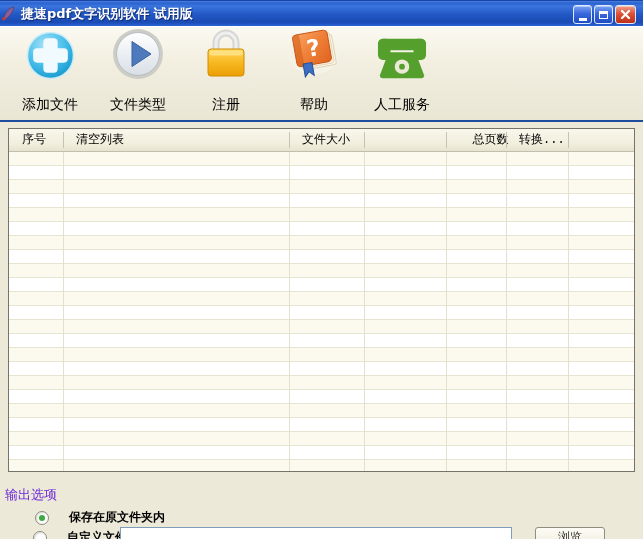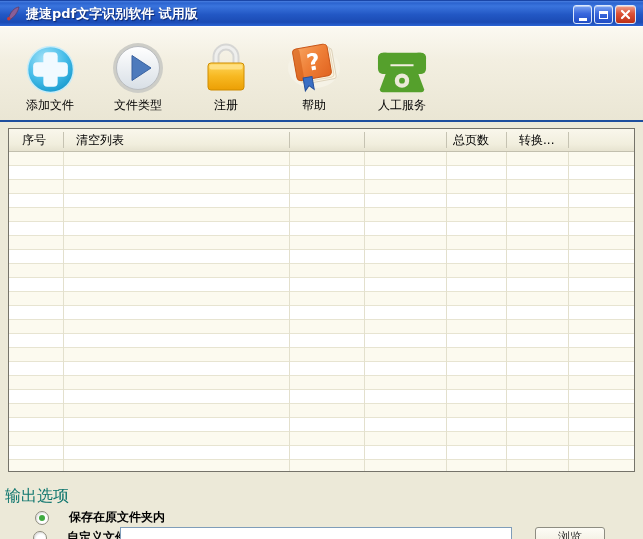--- a/index.html
+++ b/index.html
@@ -10,7 +10,7 @@
   .titlebar{position:absolute;left:0;top:0;width:643px;height:26px;
     background:linear-gradient(to bottom,#4a7fe0 0%,#2b63cf 8%,#3a74dd 20%,#2257c4 55%,#1b4bb4 85%,#2a63d4 100%);
     border-top:1px solid #16folder;border-top:1px solid #1a46a8;
-    display:flex;align-items:center;box-sizing:border-box;padding-left:5px;}
+    display:flex;align-items:center;box-sizing:border-box;}
   .titlebar .app-icon{width:17px;height:17px;margin-right:4px;flex:0 0 auto;}
   .titlebar .title-text{color:#ffffff;font-size:13px;font-weight:bold;
     text-shadow:1px 1px 1px rgba(10,30,90,.8);white-space:nowrap;}

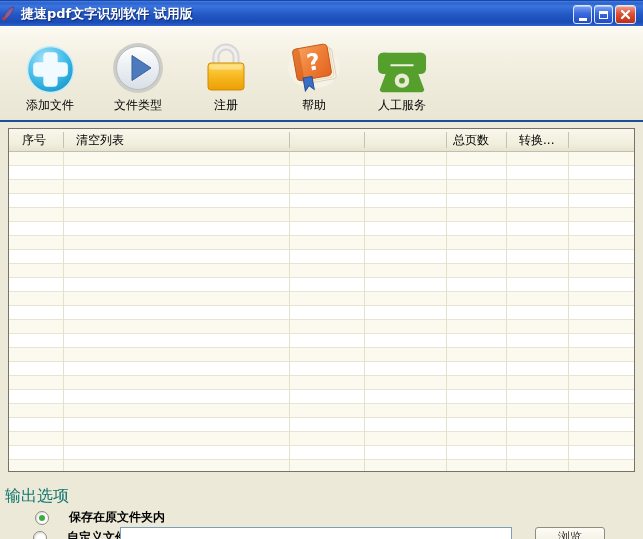--- a/index.html
+++ b/index.html
@@ -31,7 +31,7 @@
   .toolbar-sep{position:absolute;left:0;top:120px;width:643px;height:2px;background:#1d4e9e;}
   .tool{width:88px;display:flex;flex-direction:column;align-items:center;justify-content:flex-end;
     cursor:pointer;background:none;border:none;padding:0;}
-  .tool .tool-label{font-size:12px;color:#000;margin-top:3px;white-space:nowrap;}
+  .tool .tool-label{font-size:14px;color:#000;margin-top:16px;white-space:nowrap;}
   .tool .icon-box{height:60px;display:flex;align-items:flex-end;justify-content:center;}
 
   

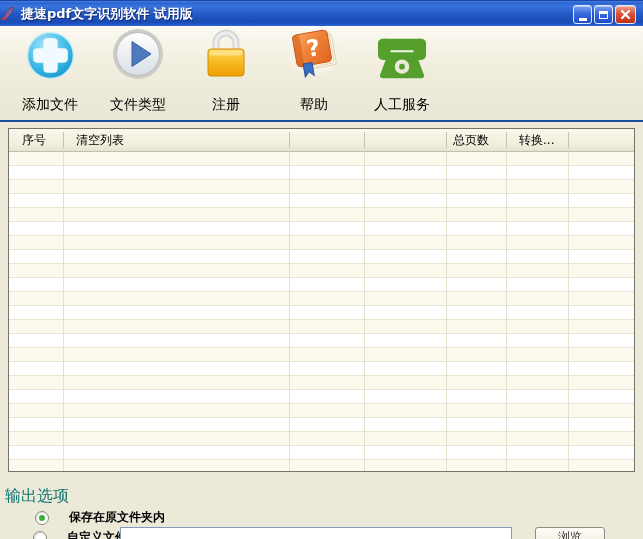--- a/index.html
+++ b/index.html
@@ -39,7 +39,7 @@
     border:1px solid #75736a;background:#ffffff;}
   .table-header{position:relative;height:22px;
     background:linear-gradient(to bottom,#f9f7ec 0%,#f1eedd 70%,#e7e3d0 100%);
-    border-bottom:1px solid #c2bfae;display:flex;}
+    border-bottom:1px solid #c2bfae;display:flex;font-family:Liberation Mono, monospace;}
   .th{position:absolute;top:0;height:22px;line-height:22px;font-size:12px;color:#000;
     padding-left:13px;box-sizing:border-box;cursor:pointer;white-space:nowrap;overflow:hidden;}
   .hsep{position:absolute;top:3px;width:1px;height:16px;background:#c6c3b2;}

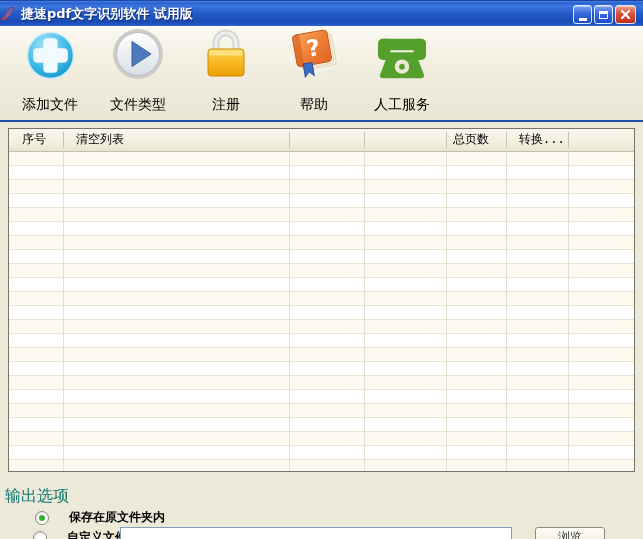--- a/index.html
+++ b/index.html
@@ -197,6 +197,7 @@
     <div class="table-header">
       <div class="th" style="left:0;width:54px;">序号</div>
       <div class="th" style="left:54px;width:226px;">清空列表</div>
+      <div class="th" style="left:280px;width:75px;">文件大小</div>
       <div class="th" style="left:431px;width:60px;">总页数</div>
       <div class="th" style="left:497px;width:62px;">转换...</div>
       <div class="th" style="left:559px;width:66px;"></div>

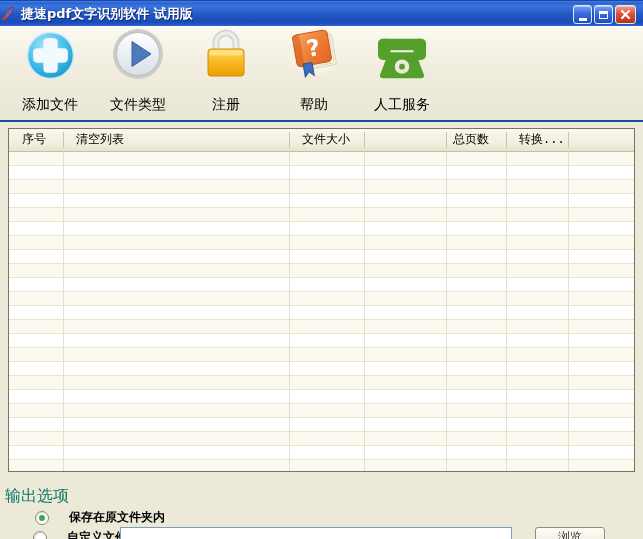--- a/index.html
+++ b/index.html
@@ -198,7 +198,7 @@
       <div class="th" style="left:0;width:54px;">序号</div>
       <div class="th" style="left:54px;width:226px;">清空列表</div>
       <div class="th" style="left:280px;width:75px;">文件大小</div>
-      <div class="th" style="left:431px;width:60px;">总页数</div>
+      <div class="th" style="left:445px;width:60px;text-align:center;">总页数</div>
       <div class="th" style="left:497px;width:62px;">转换...</div>
       <div class="th" style="left:559px;width:66px;"></div>
       <div class="hsep" style="left:54px;"></div>

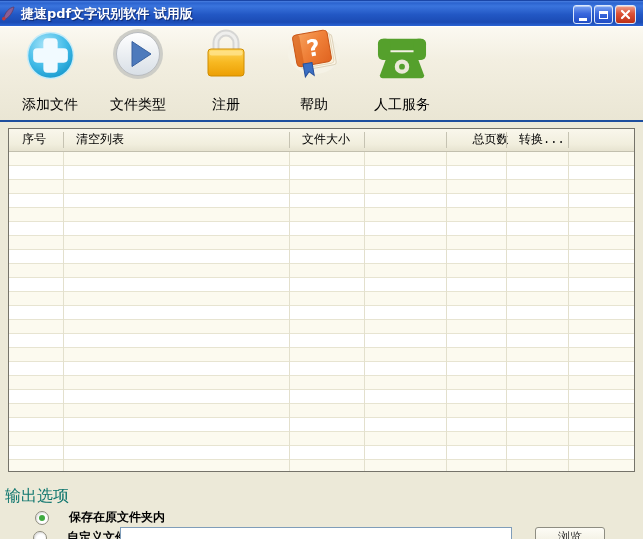--- a/index.html
+++ b/index.html
@@ -50,7 +50,7 @@
   .vline{position:absolute;top:0;bottom:0;width:1px;background:#e3e0cd;}
 
   
-  .section-label{position:absolute;left:5px;top:486px;font-size:16px;color:#0f766e;}
+  .section-label{position:absolute;left:5px;top:486px;font-size:13px;color:#6d28d9;}
   .radio-row{position:absolute;display:flex;align-items:center;gap:20px;}
   .radio{width:12px;height:12px;border-radius:50%;border:1px solid #8d8b7c;background:#fff;
     box-shadow:inset 1px 1px 2px rgba(0,0,0,.15);position:relative;cursor:pointer;flex:0 0 auto;}

